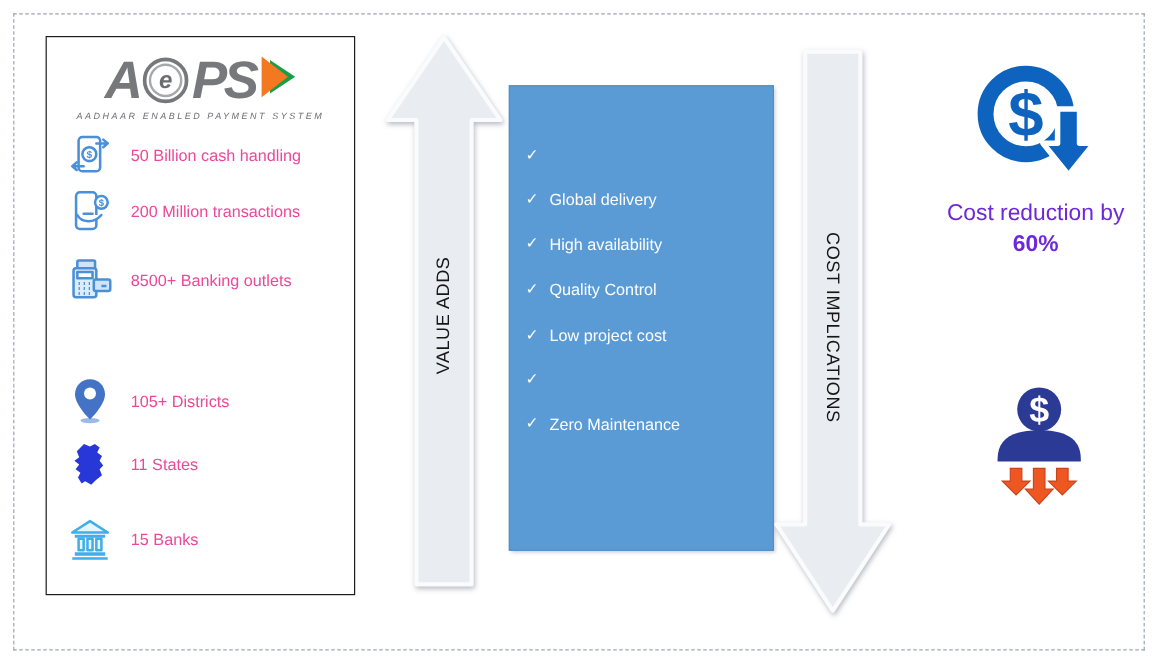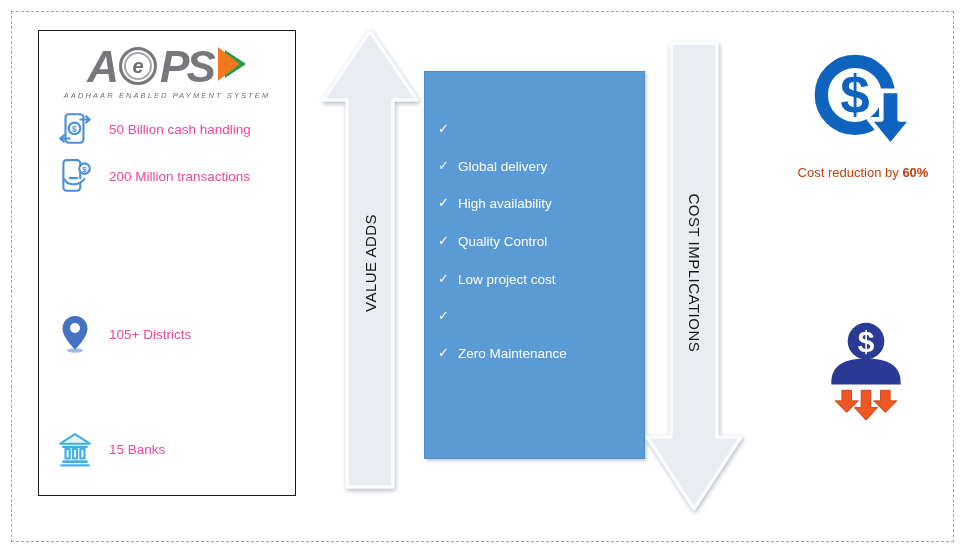--- a/index.html
+++ b/index.html
@@ -68,7 +68,7 @@
   .benefit { position:absolute; text-align:center; }
   .benefit-cost { left:775px; top:46px; width:176px; }
   .benefit-manpower { left:779px; top:314px; width:174px; }
-  .benefit-label { margin-top:8px; font-size:13px; color:#c2410c; line-height:1.35; }
+  .benefit-label { margin-top:8px; font-size:19px; color:#6d28d9; line-height:1.35; }
   .benefit-label b { font-weight:700; }
 </style>
 </head>

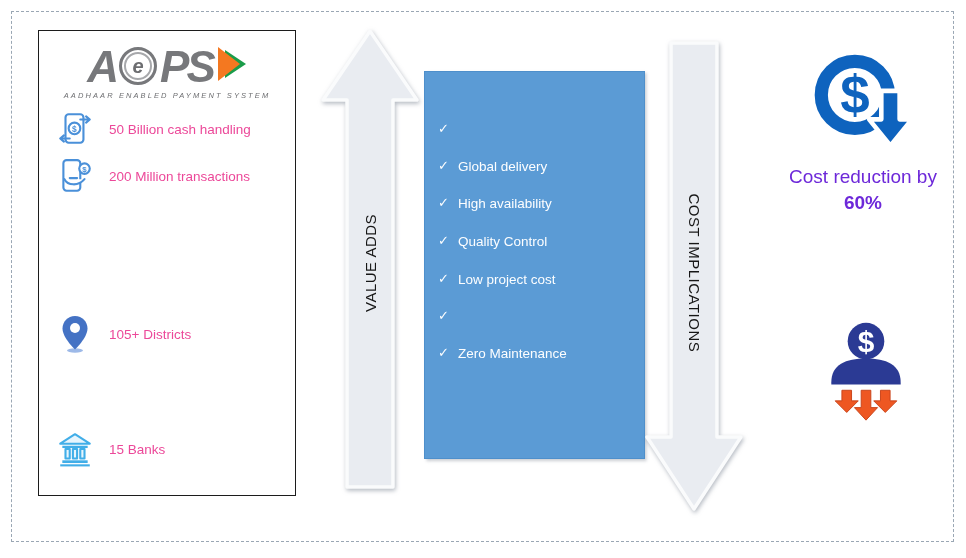--- a/index.html
+++ b/index.html
@@ -119,6 +119,21 @@
       <span class="stat-label">200 Million transactions</span>
     </div>
 
+    <div class="stat-row r3">
+      <span class="stat-icon">
+        <svg width="38" height="38" viewBox="0 0 36 36" fill="none" stroke="#4a90d9" stroke-width="2" stroke-linejoin="round">
+          <rect x="8" y="3" width="14" height="6" rx="1" fill="#cfe4f7"></rect>
+          <rect x="5" y="9" width="18" height="23" rx="2" fill="#dcecf9"></rect>
+          <rect x="8" y="12" width="12" height="5" fill="#ffffff"></rect>
+          <g stroke-width="2.4">
+            <path d="M9 21 h1 M13 21 h1 M17 21 h1 M9 25 h1 M13 25 h1 M17 25 h1 M9 29 h1 M13 29 h1 M17 29 h1"></path>
+          </g>
+          <rect x="21" y="18" width="13" height="9" rx="1.5" fill="#cfe4f7"></rect>
+          <path d="M27 23 h4"></path>
+        </svg>
+      </span>
+      <span class="stat-label">8500+ Banking outlets</span>
+    </div>
 
 
     <div class="stat-row r5">

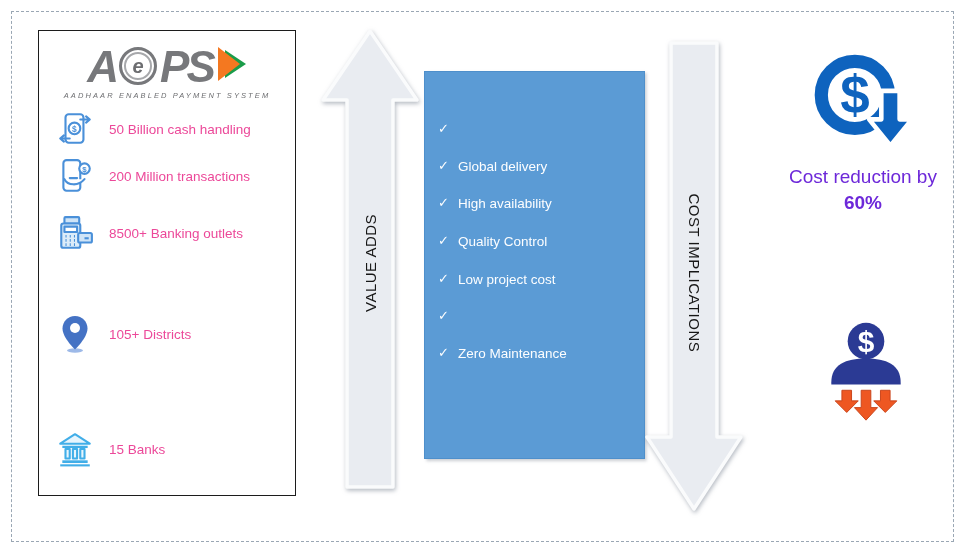--- a/index.html
+++ b/index.html
@@ -147,6 +147,14 @@
       <span class="stat-label">105+ Districts</span>
     </div>
 
+    <div class="stat-row r6">
+      <span class="stat-icon">
+        <svg width="36" height="38" viewBox="0 0 36 38">
+          <path fill="#2838d8" d="M13 2 l5 2 4 -2 4 3 -2 4 4 3 -2 4 3 4 -3 3 2 5 -5 4 -4 4 -5 -3 -3 2 -3 -5 2 -4 -4 -3 3 -4 -4 -3 4 -3 -2 -5 z"></path>
+        </svg>
+      </span>
+      <span class="stat-label">11 States</span>
+    </div>
 
     <div class="stat-row r7">
       <span class="stat-icon">

